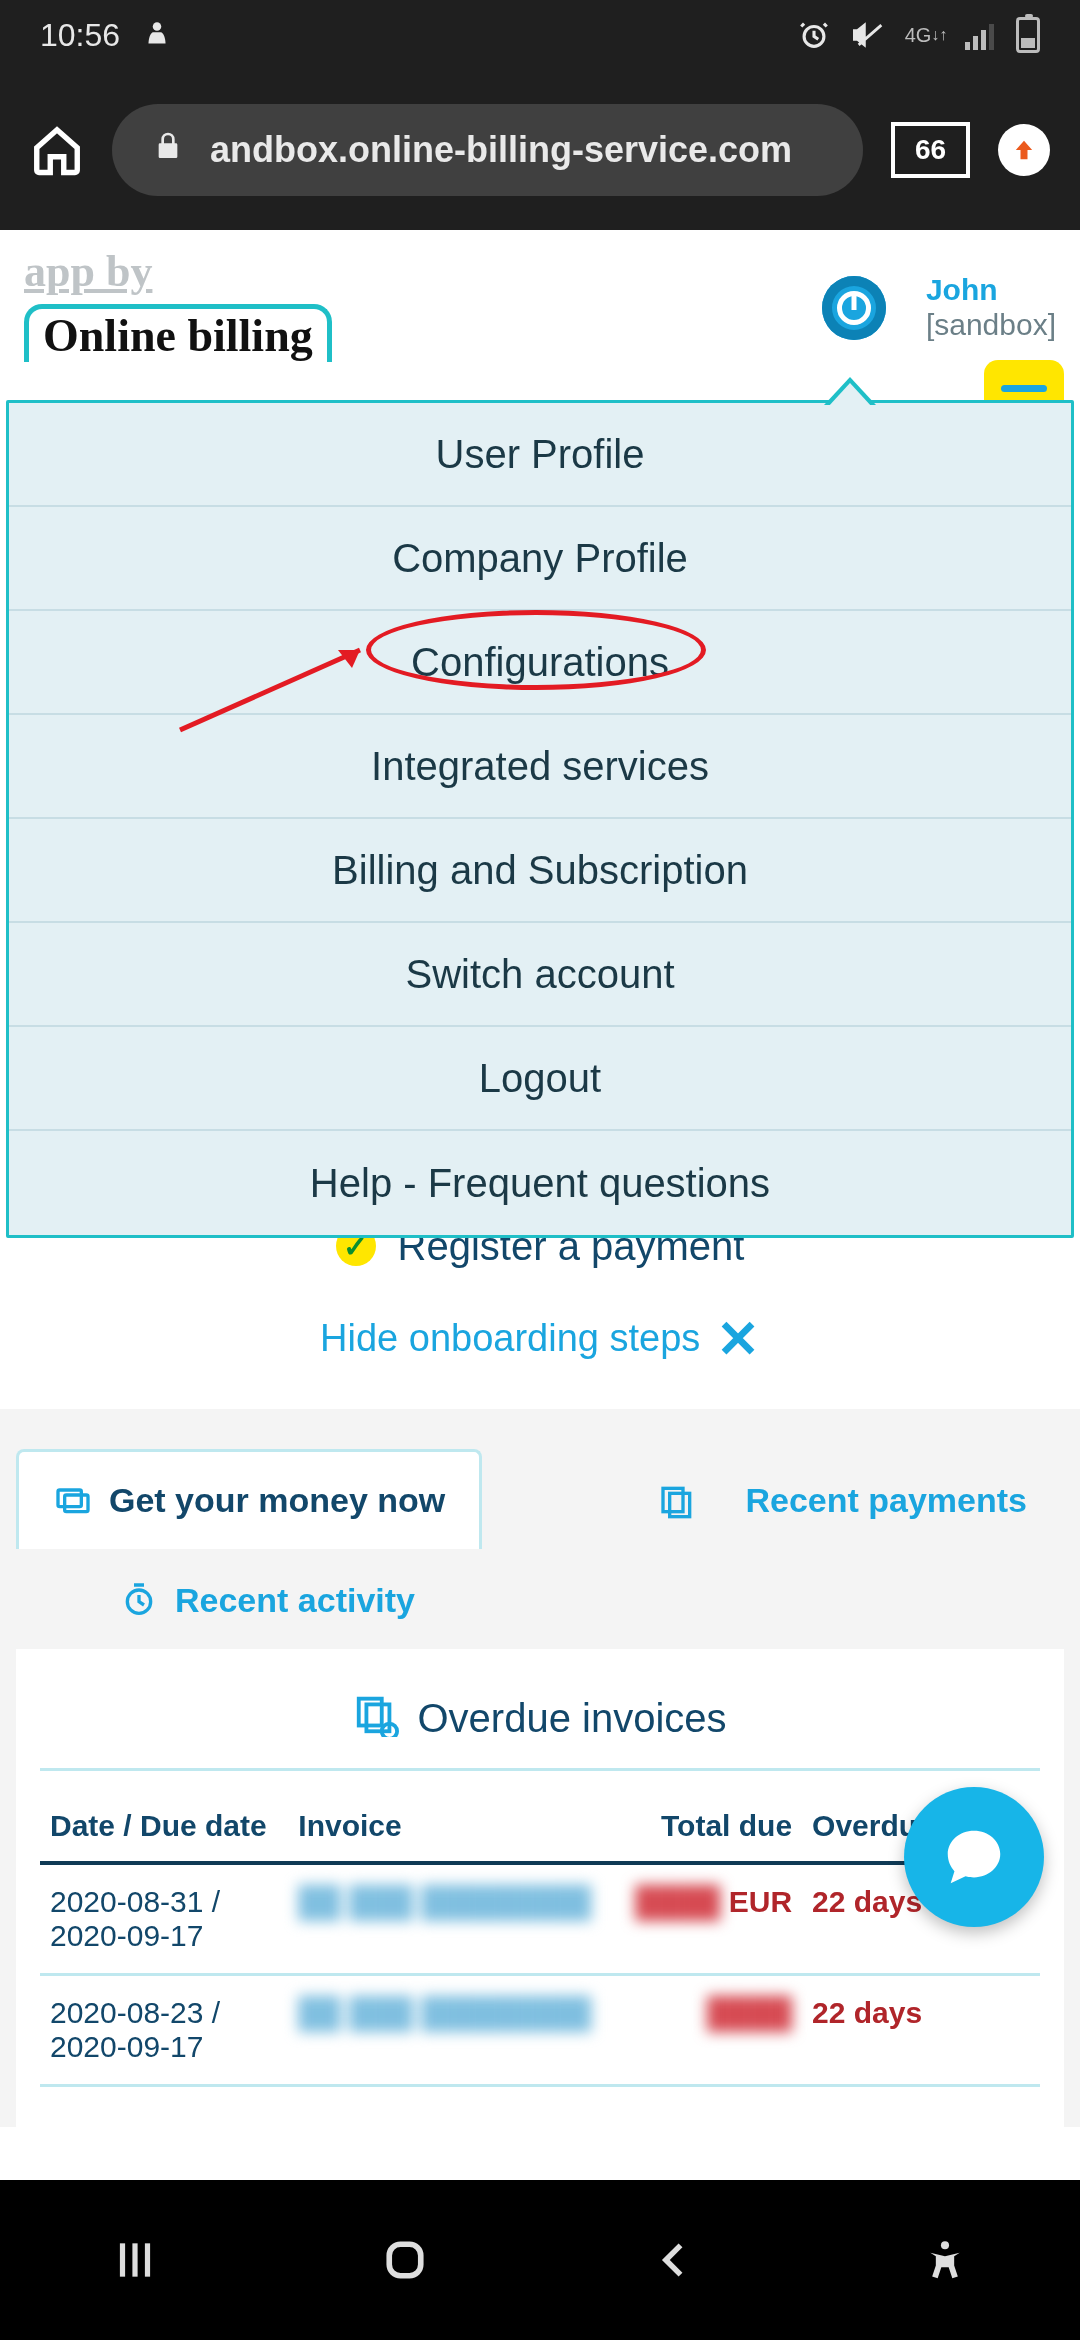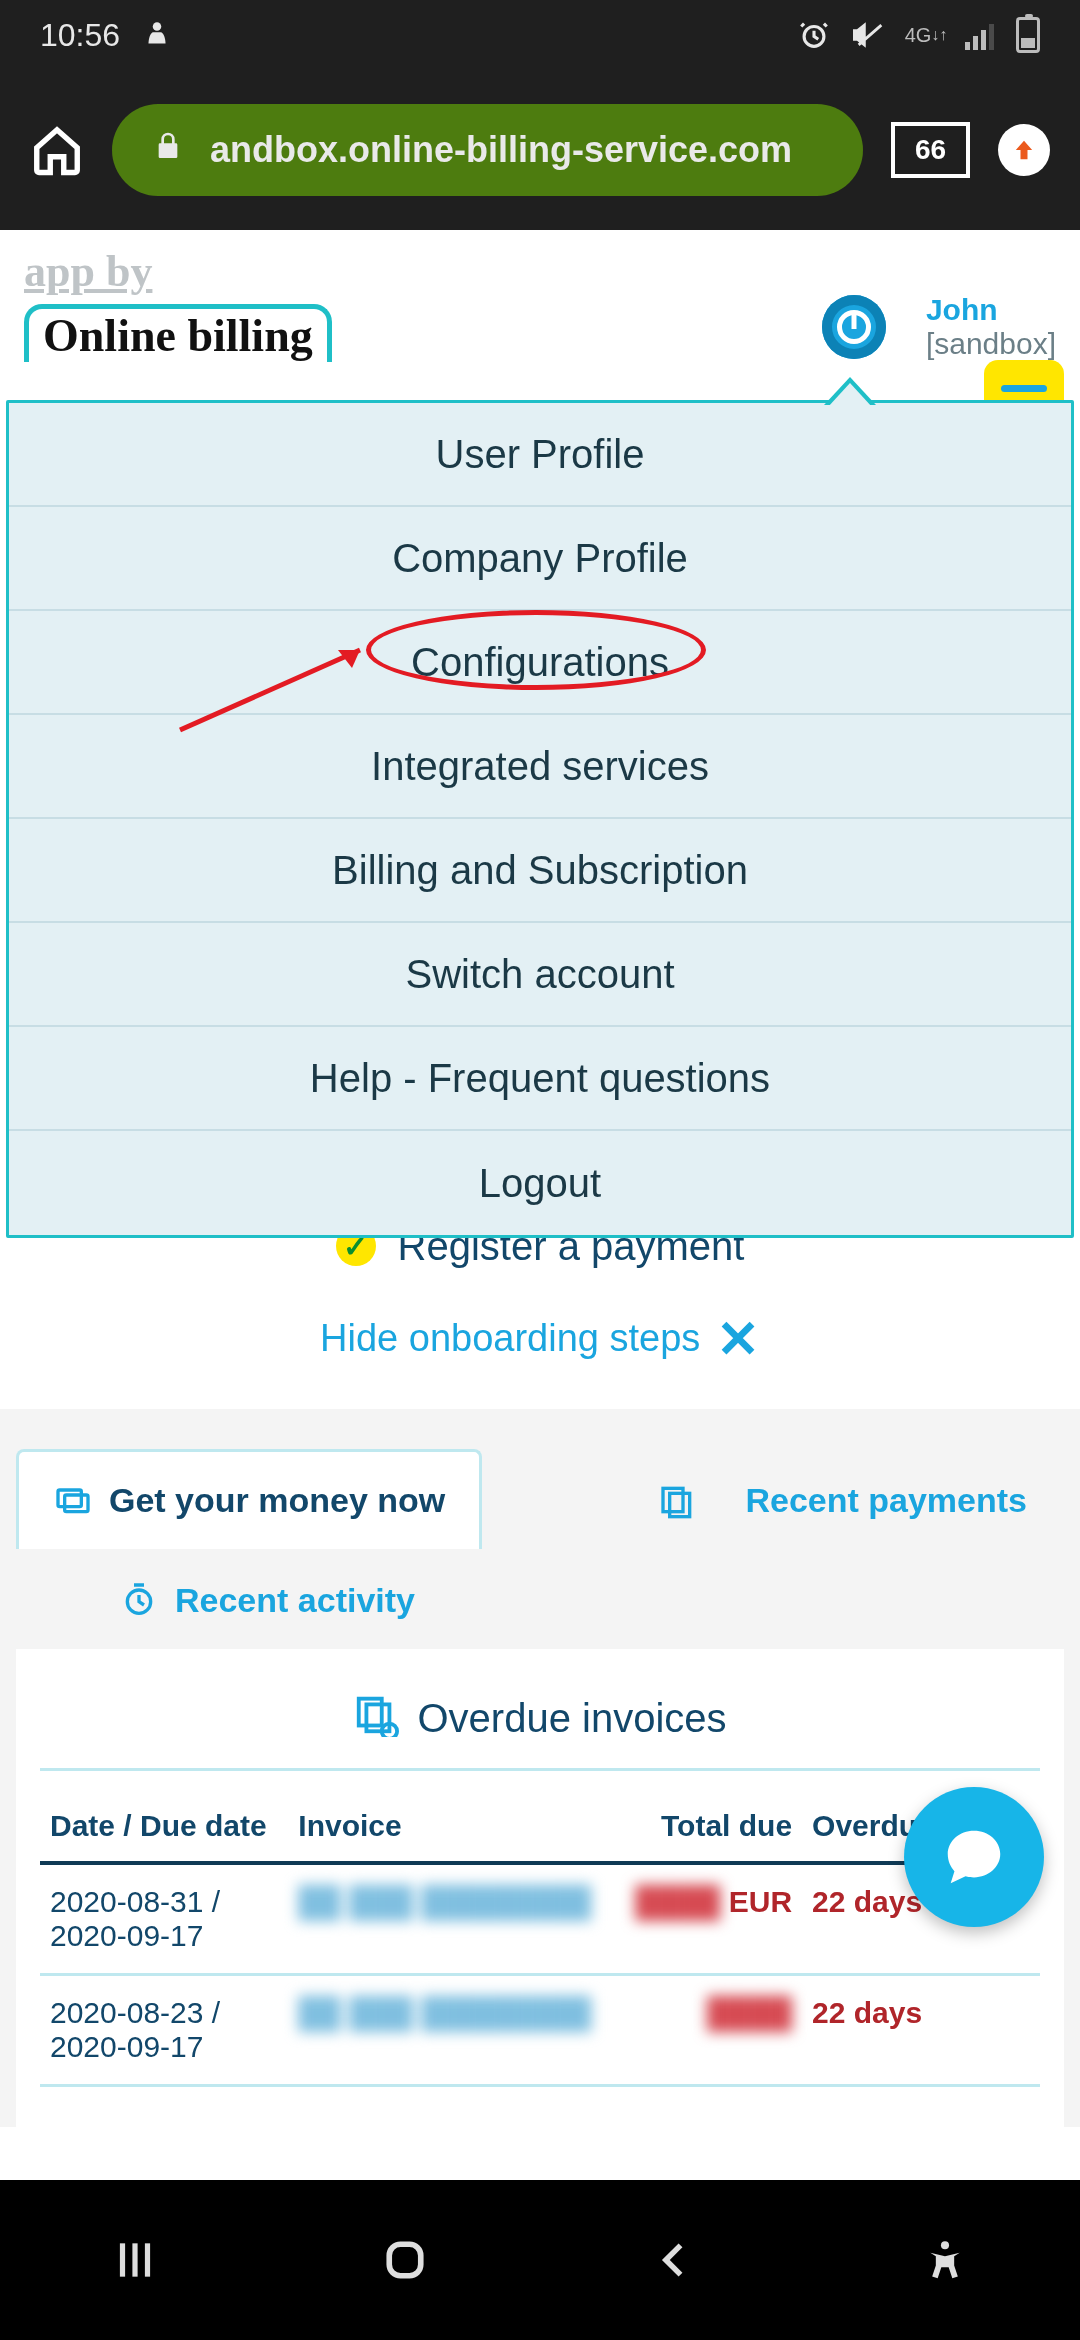--- a/index.html
+++ b/index.html
@@ -21,7 +21,7 @@
   
   .browserbar { background:#1f1f1f; height:160px; display:flex; align-items:center; padding:0 30px; gap:28px;}
   .home-ico { width:54px; height:54px; }
-  .urlpill { flex:1; background:#4d7c0f; border-radius:60px; height:92px; display:flex; align-items:center; padding:0 40px; gap:26px; color:#e9e9e9; font-size:36px; font-weight:600; overflow:hidden; white-space:nowrap;}
+  .urlpill { flex:1; background:#404040; border-radius:60px; height:92px; display:flex; align-items:center; padding:0 40px; gap:26px; color:#e9e9e9; font-size:36px; font-weight:600; overflow:hidden; white-space:nowrap;}
   .tabcount { width:79px; height:56px; border:4px solid #fff; border-radius:0; color:#fff; font-size:28px; font-weight:700; display:flex; align-items:center; justify-content:center;}
   .uploadbadge { width:52px; height:52px; background:#fff; border-radius:50%; display:flex; align-items:center; justify-content:center;}
   .uploadbadge svg{ width:28px; height:28px;}

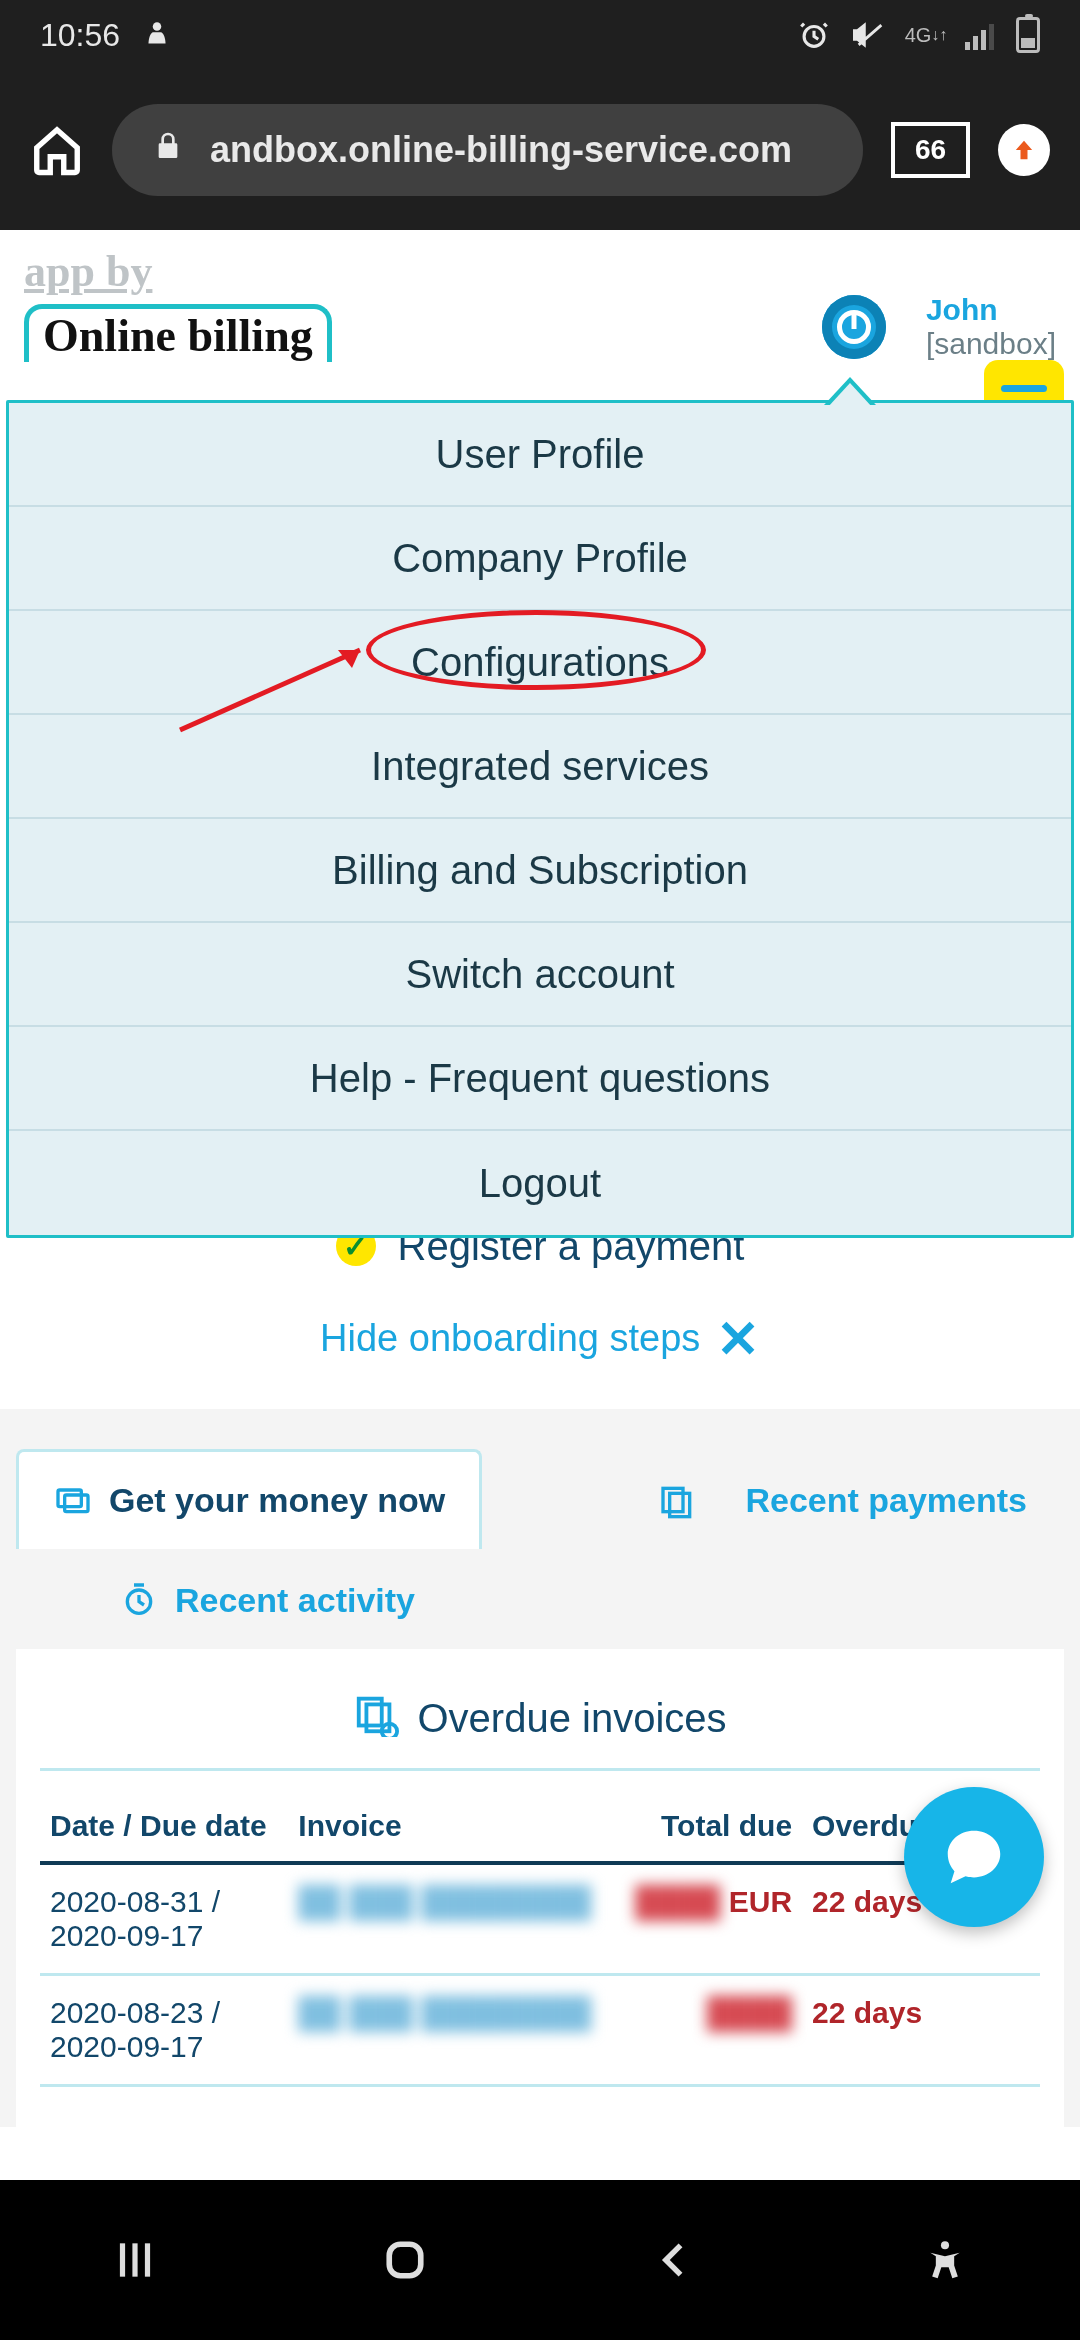--- a/index.html
+++ b/index.html
@@ -27,7 +27,7 @@
   .uploadbadge svg{ width:28px; height:28px;}
   
   .page { position:relative; background:#fff; }
-  .page-header { display:flex; align-items:flex-end; justify-content:space-between; padding:18px 24px 0 24px; }
+  .page-header { display:flex; align-items:center; justify-content:space-between; padding:18px 24px 0 24px; }
   .brand { font-family: "Comic Sans MS", cursive; color:#bfc4c7; font-size:44px; line-height:1.1; display:flex; flex-direction:column; }
   .brand .line1 { text-decoration:underline; font-weight:700;}
   .brand .line2wrap { position:relative; margin-top:8px; border:5px solid #1fbfc7; border-bottom:none; border-radius:18px 18px 0 0; padding:2px 14px 0 14px; display:inline-block; }

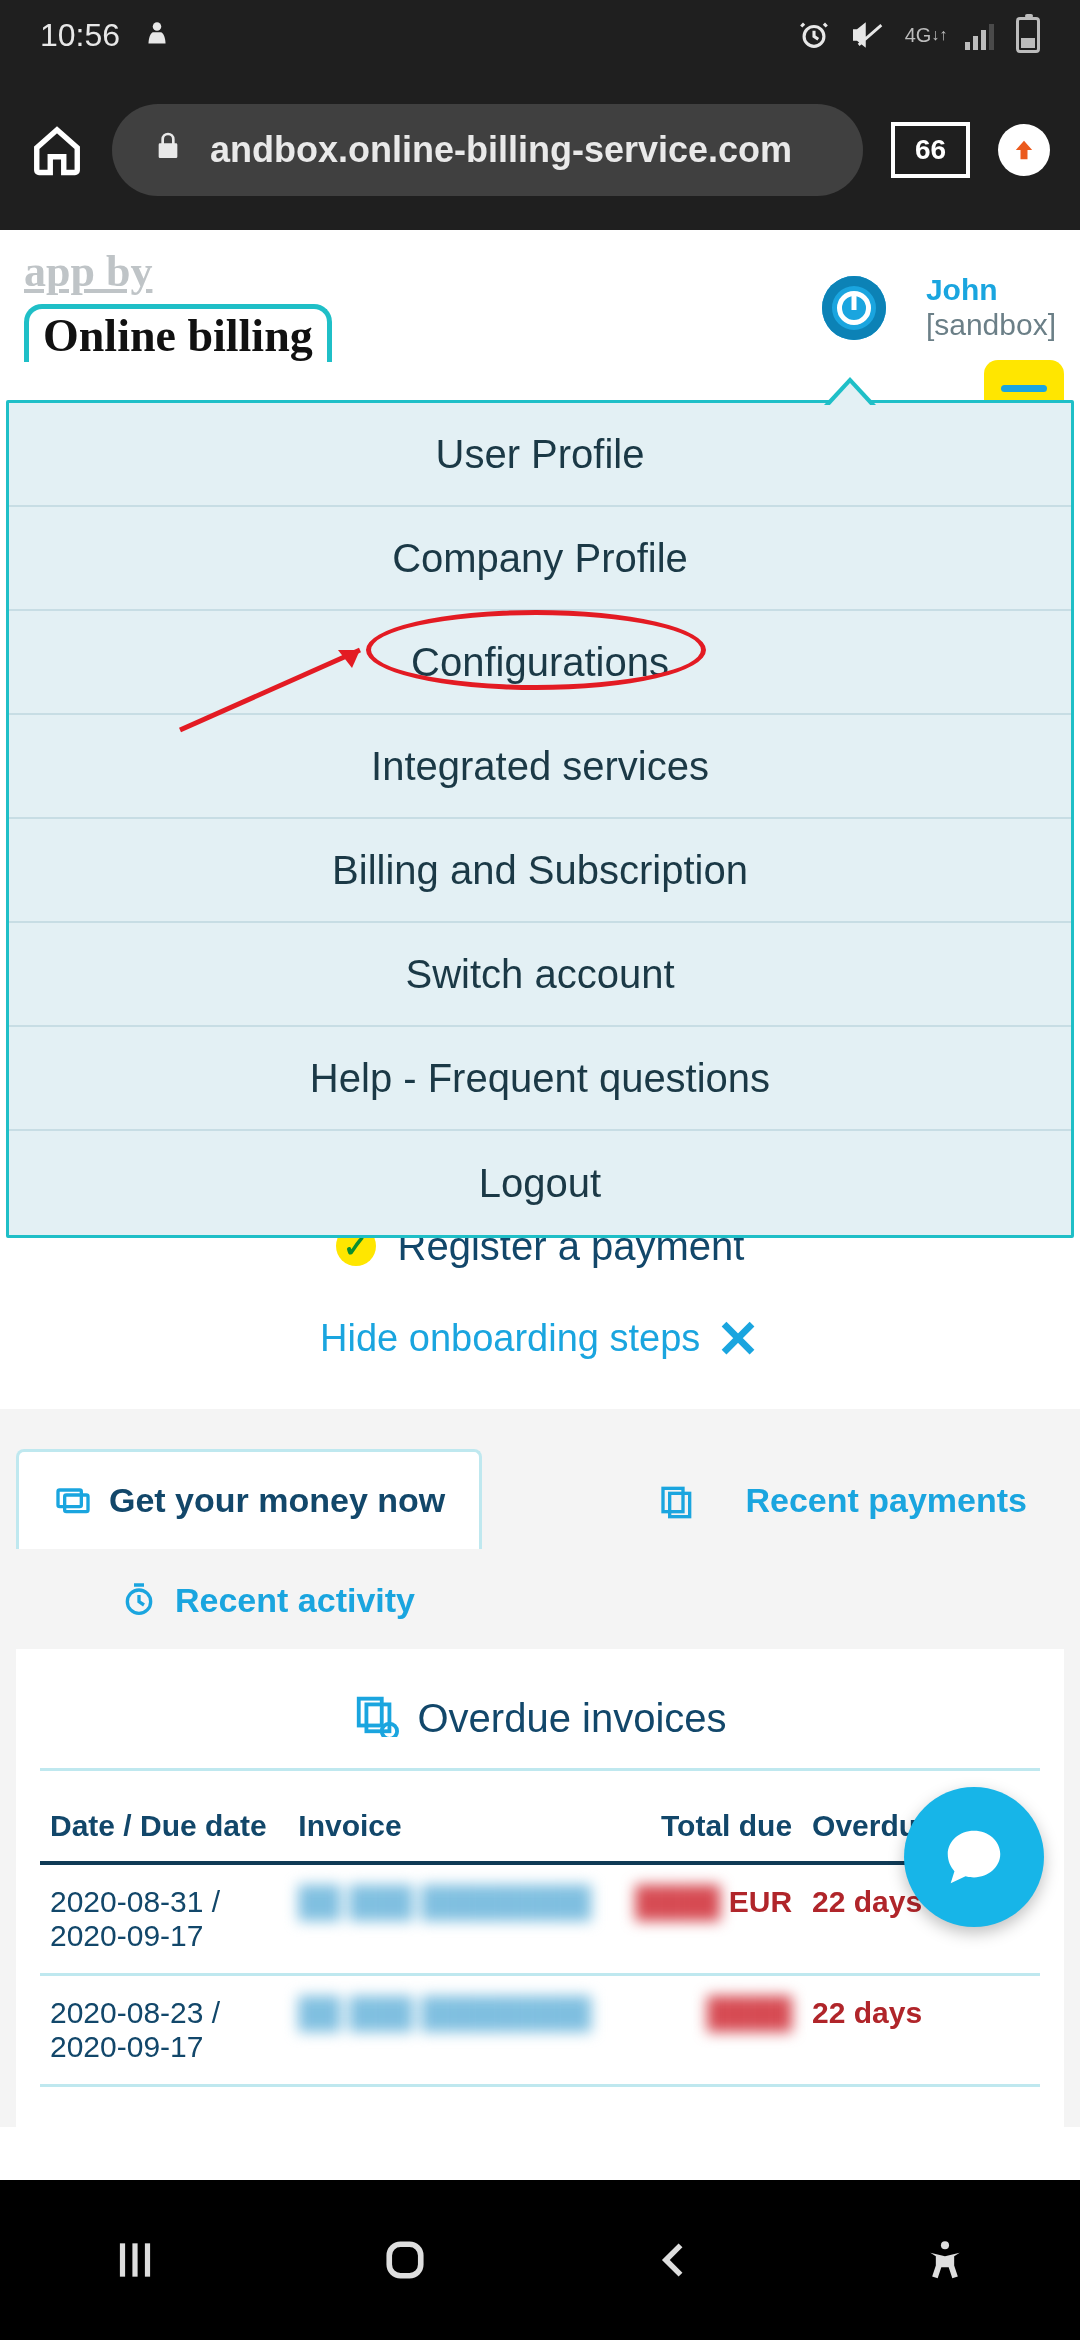--- a/index.html
+++ b/index.html
@@ -184,10 +184,10 @@
         <span>Switch account</span>
       </div>
     <div class="item">
+        <span>Logout</span>
+      </div>
+    <div class="item">
         <span>Help - Frequent questions</span>
-      </div>
-    <div class="item">
-        <span>Logout</span>
       </div>
   </div>
 

